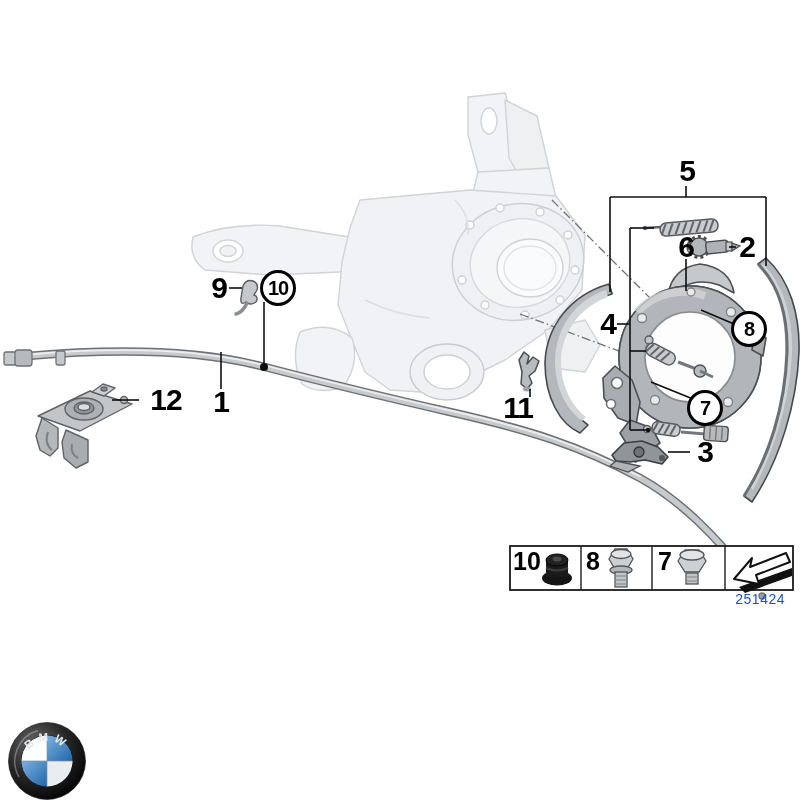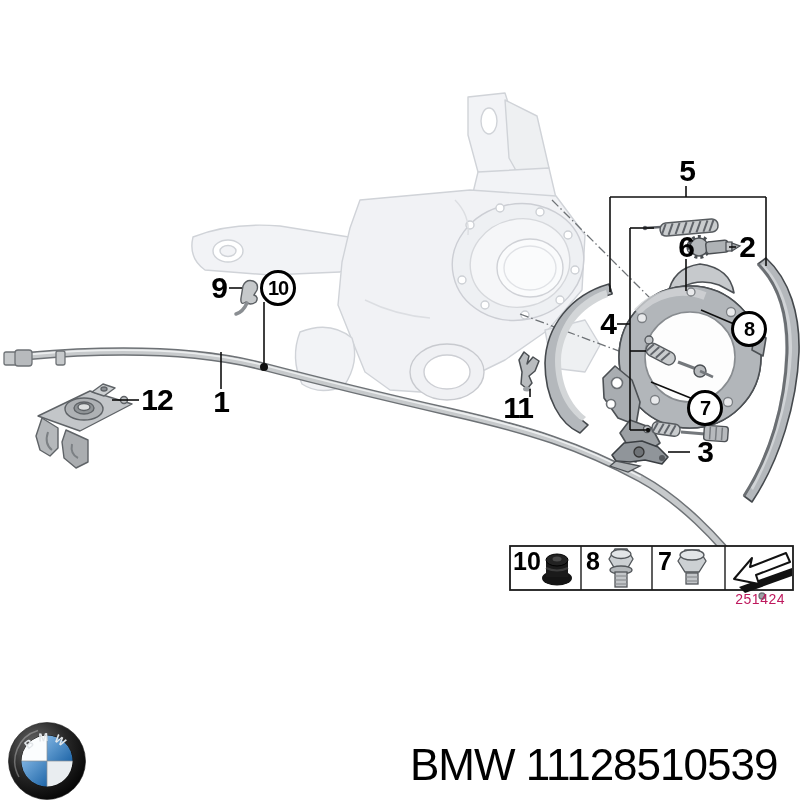--- a/index.html
+++ b/index.html
@@ -289,7 +289,7 @@
   <div class="callout" style="left:219px;top:288px">9</div>
   <div class="callout circled" style="left:278px;top:288px">10</div>
   <div class="callout" style="left:518px;top:408px">11</div>
-  <div class="callout" style="left:157px;top:400px">12</div>
+  <div class="callout" style="left:166px;top:400px">12</div>
 
   <div class="inset-num" style="left:513px;top:549px">10</div>
   <div class="inset-num" style="left:586px;top:549px">8</div>

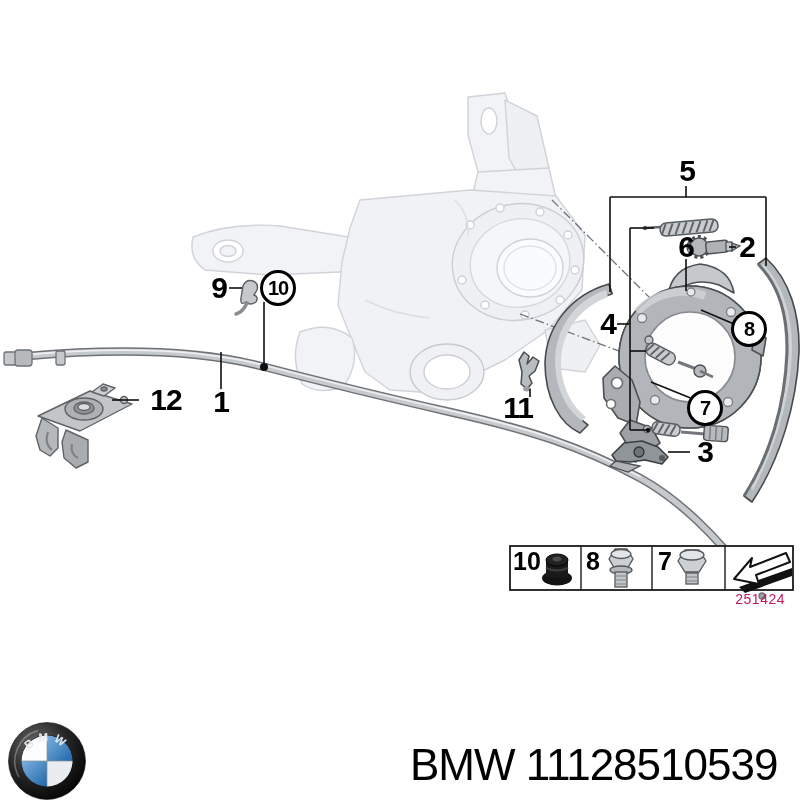--- a/index.html
+++ b/index.html
@@ -14,7 +14,7 @@
            font-size:20px;letter-spacing:-1px;}
   .inset-num{position:absolute;font-weight:700;font-size:25px;color:#000;line-height:1;}
   .diagram-number{position:absolute;left:695px;top:591px;width:90px;text-align:right;
-           font-size:14px;color:#be185d;letter-spacing:0.5px;}
+           font-size:14px;color:#1d4ed8;letter-spacing:0.5px;}
   .brand-text{position:absolute;left:410px;top:740px;font-size:44px;color:#000;
            letter-spacing:-1px;white-space:nowrap;}
   .logo{position:absolute;left:8px;top:722px;width:78px;height:78px;}

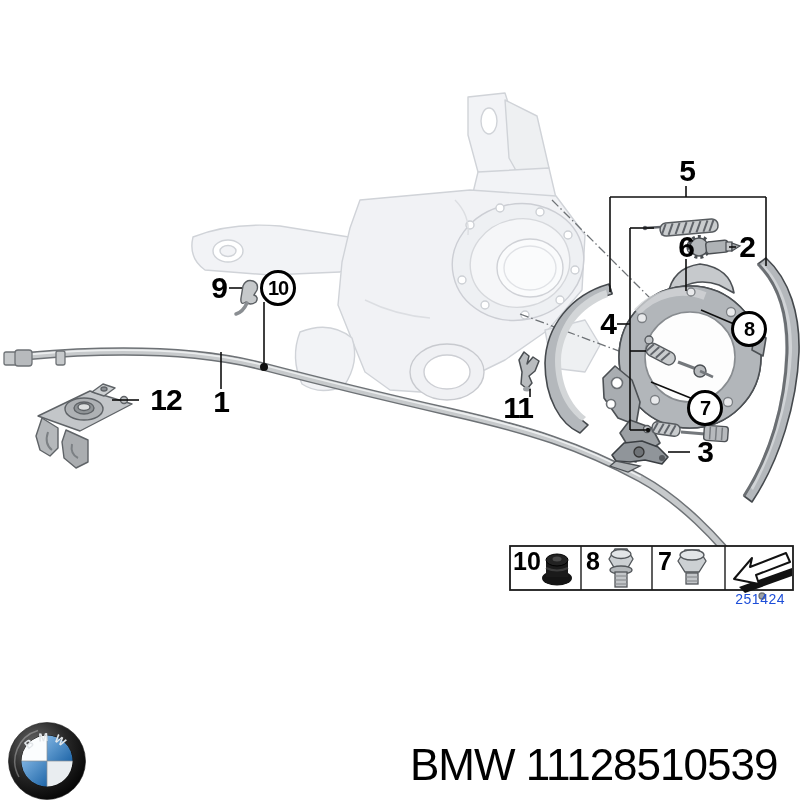--- a/index.html
+++ b/index.html
@@ -312,7 +312,6 @@
     </text>
   </svg>
 
-  <div class="brand-text">BMW 11128510539</div>
 </div>
 
 </body></html>

